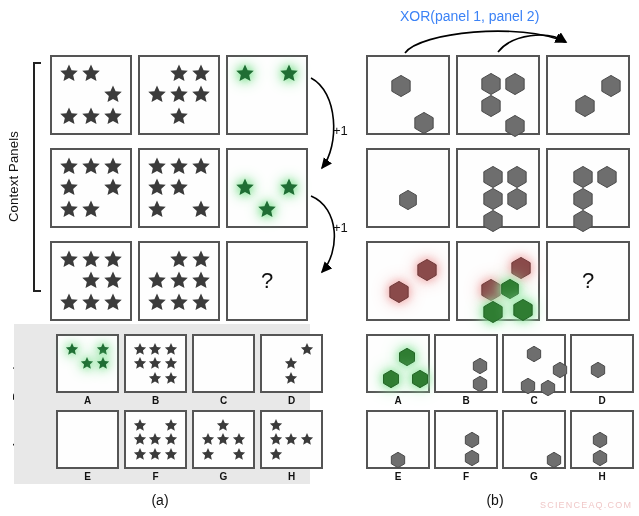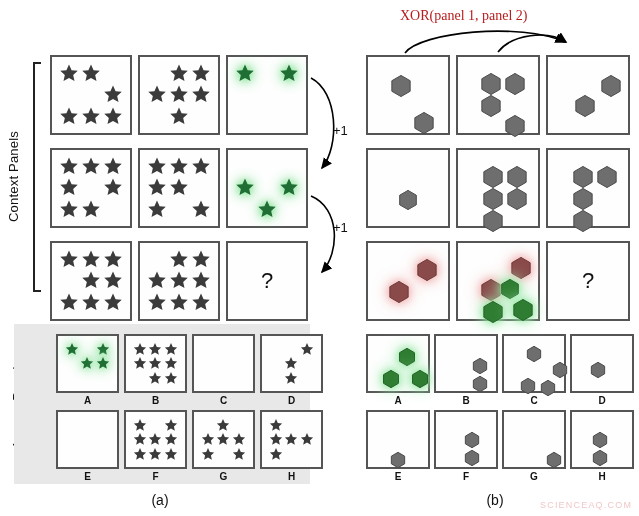--- a/index.html
+++ b/index.html
@@ -110,9 +110,8 @@
   .xor-title{
     position:absolute;
     font-size:14px;
-    color:#b91c1c;
+    color:#3b82f6;
     white-space:nowrap;
-    font-family:Liberation Serif, serif;
   }
   .watermark{
     position:absolute;

